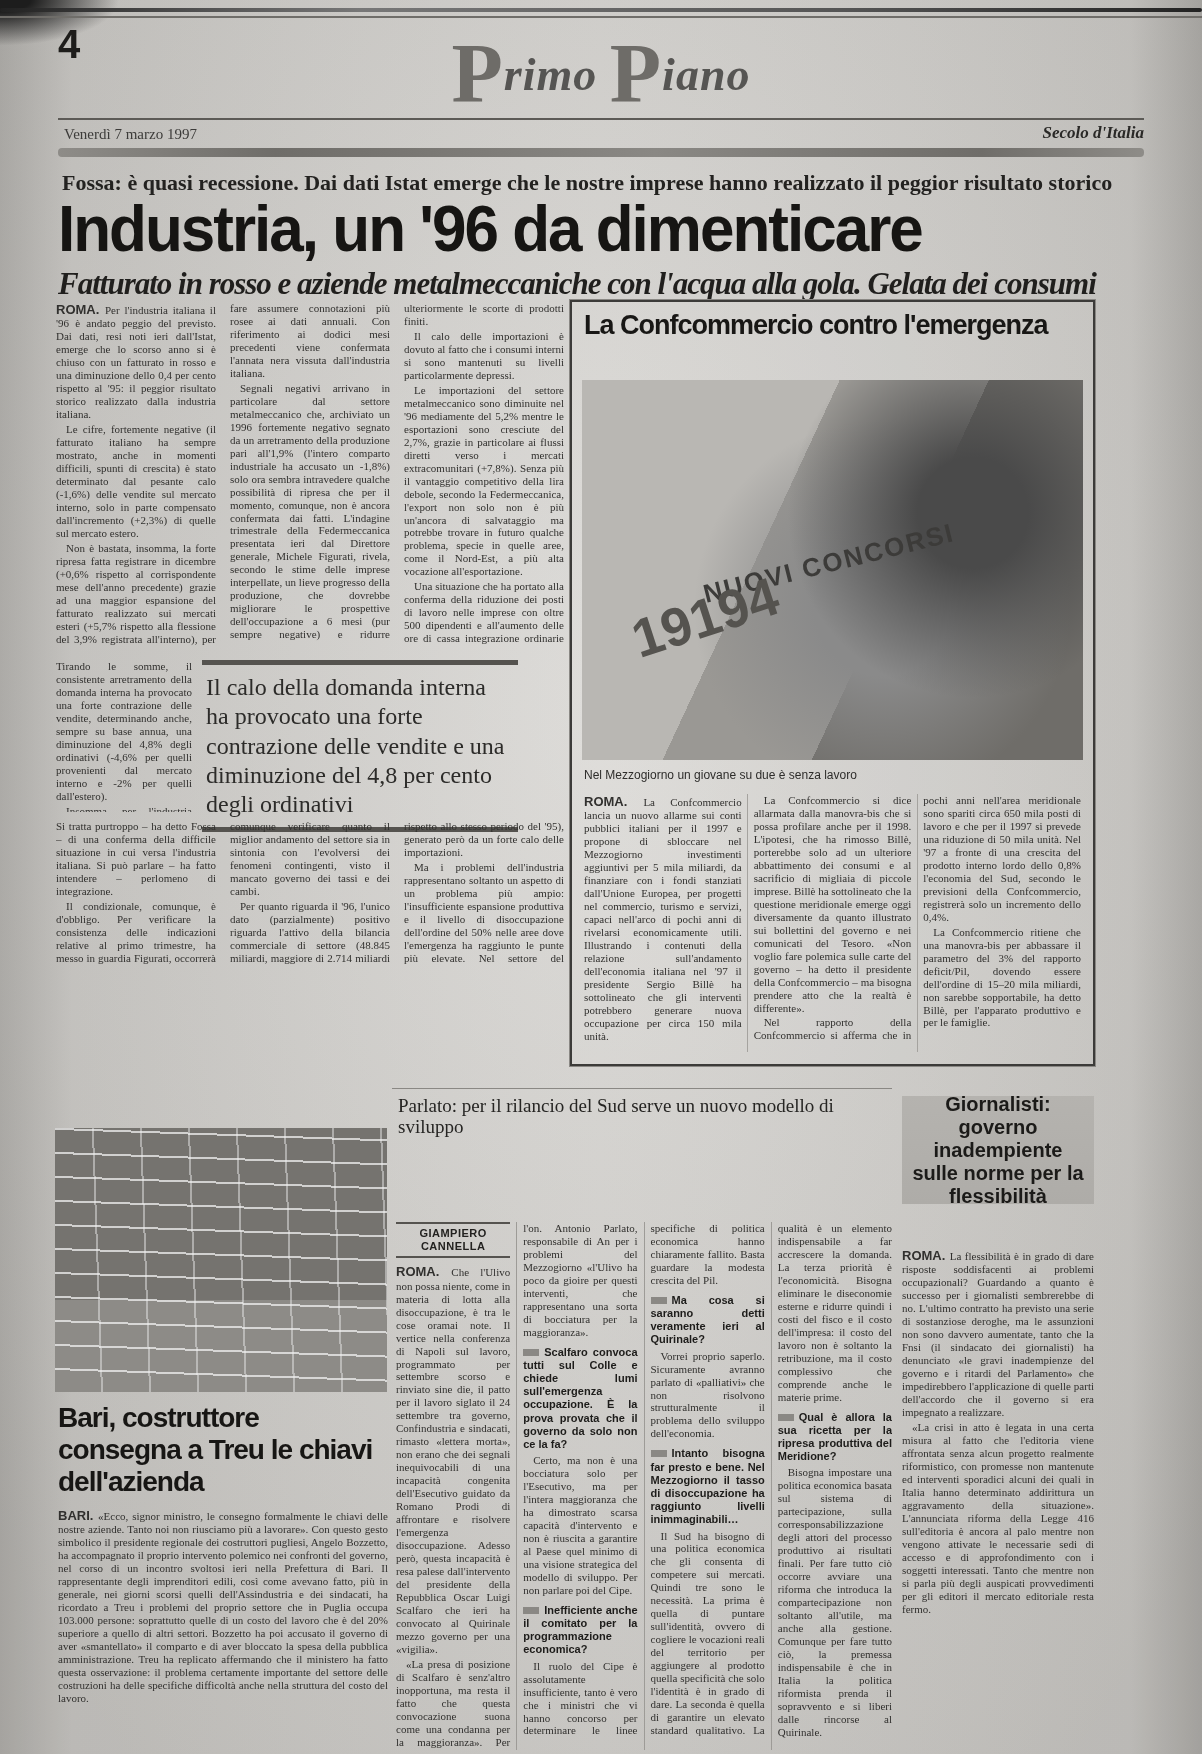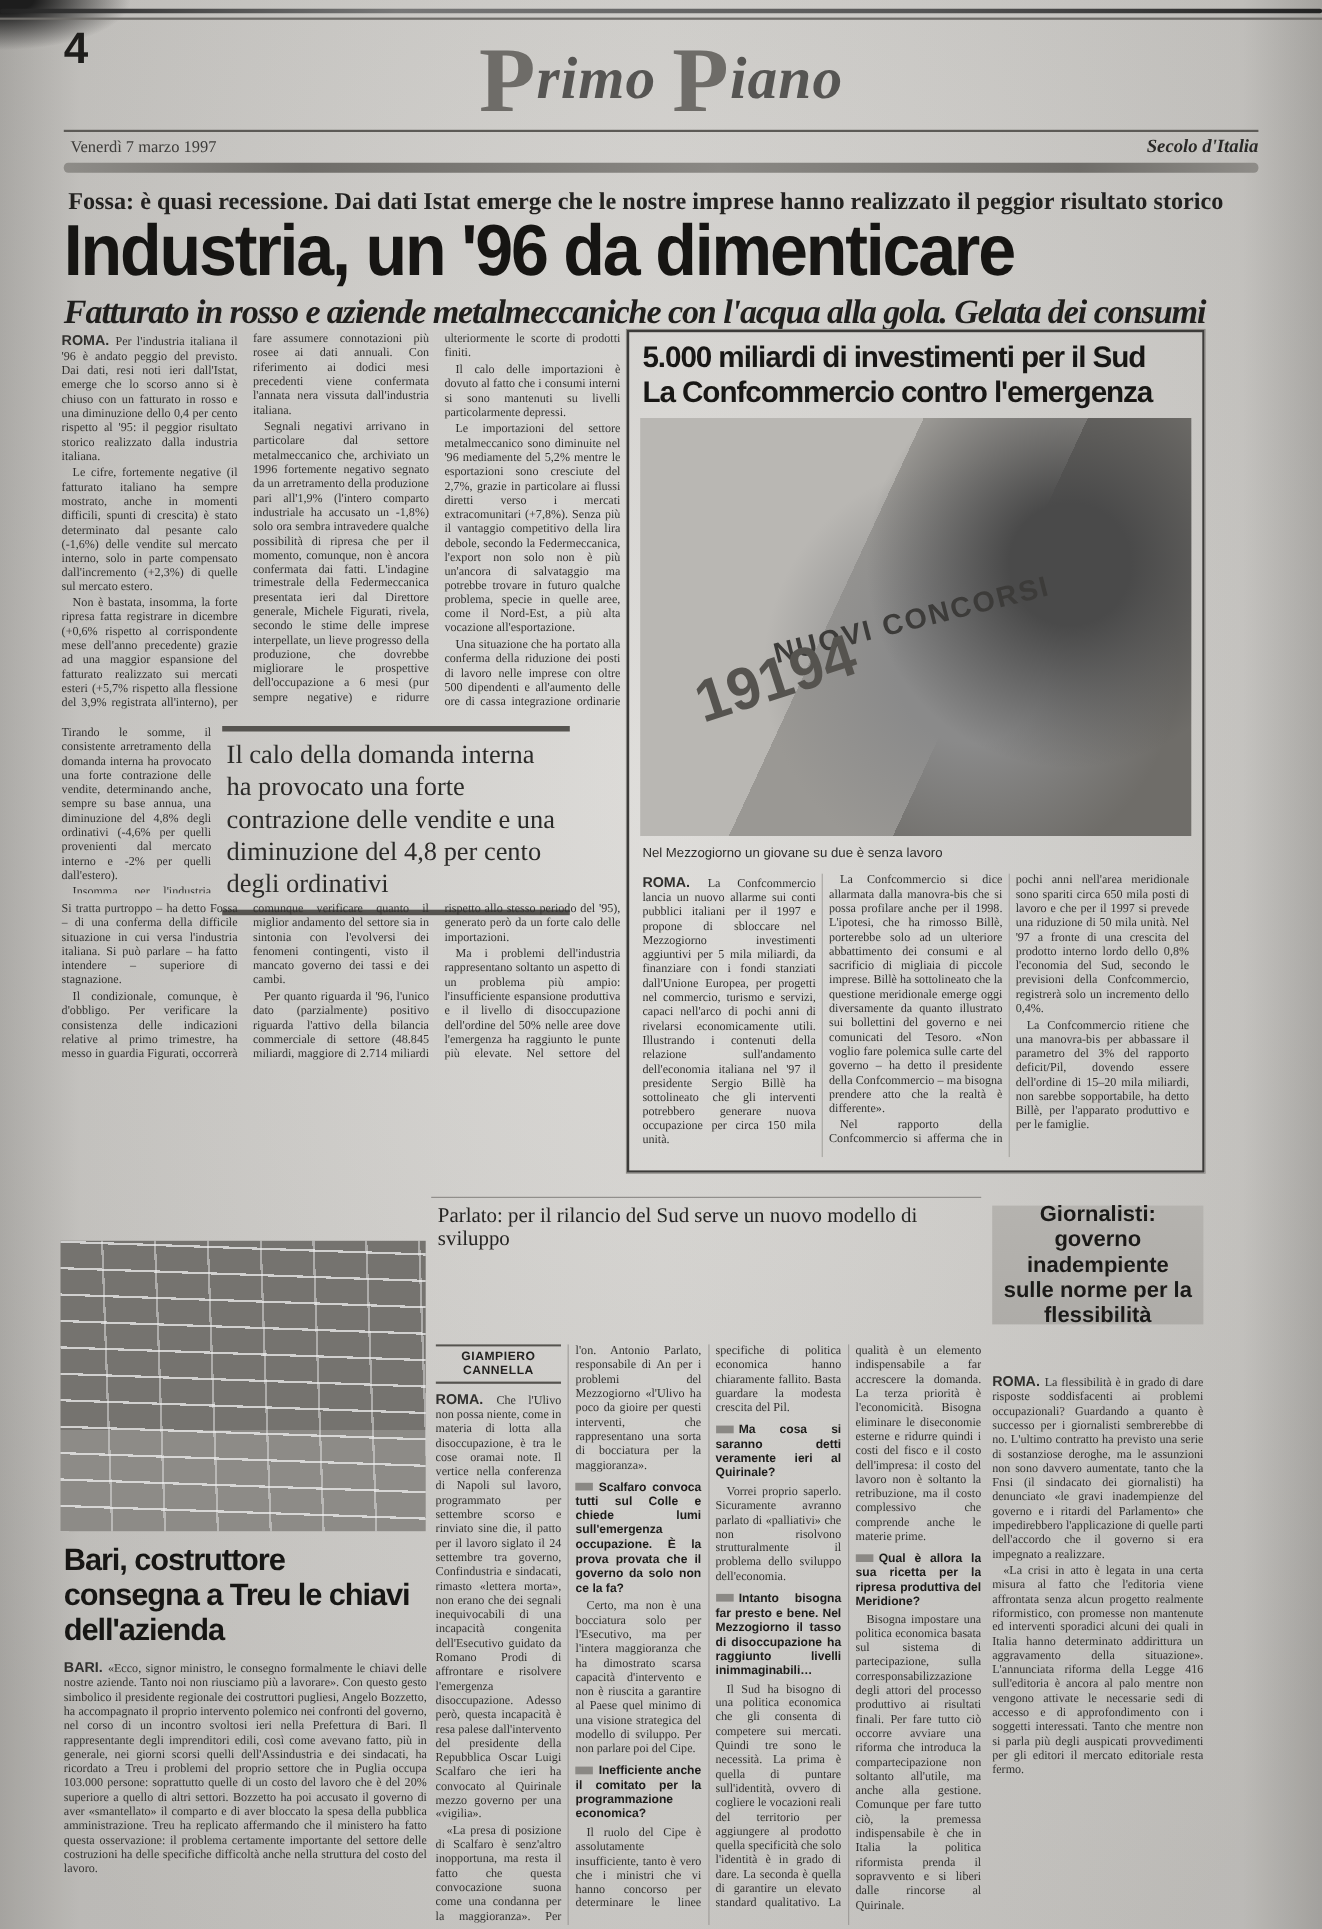--- a/index.html
+++ b/index.html
@@ -21,7 +21,7 @@
   .page-number{left:58px;top:24px;font:bold 40px/1 "Liberation Sans",sans-serif;color:#1e1d1b;}
   .masthead{left:0;top:40px;width:1202px;text-align:center;font-family:"Liberation Serif",serif;font-weight:bold;color:#565553;letter-spacing:1px;}
   .masthead .bigP{font-size:84px;line-height:.8;vertical-align:-12px;color:#6e6c68;}
-  .masthead .rest{font-size:54px;font-style:italic;}
+  .masthead .rest{font-size:46px;font-style:italic;}
   .rule-thin{left:58px;top:118px;width:1086px;height:2px;background:#5c5a56;}
   .dateline-left{left:44px;top:124px;font:15px/1.4 "Liberation Serif",serif;color:#3c3b39;margin-left:20px;}
   .dateline-right{left:0;top:121px;width:1144px;text-align:right;font:bold italic 17px/1.4 "Liberation Serif",serif;color:#2a2927;}

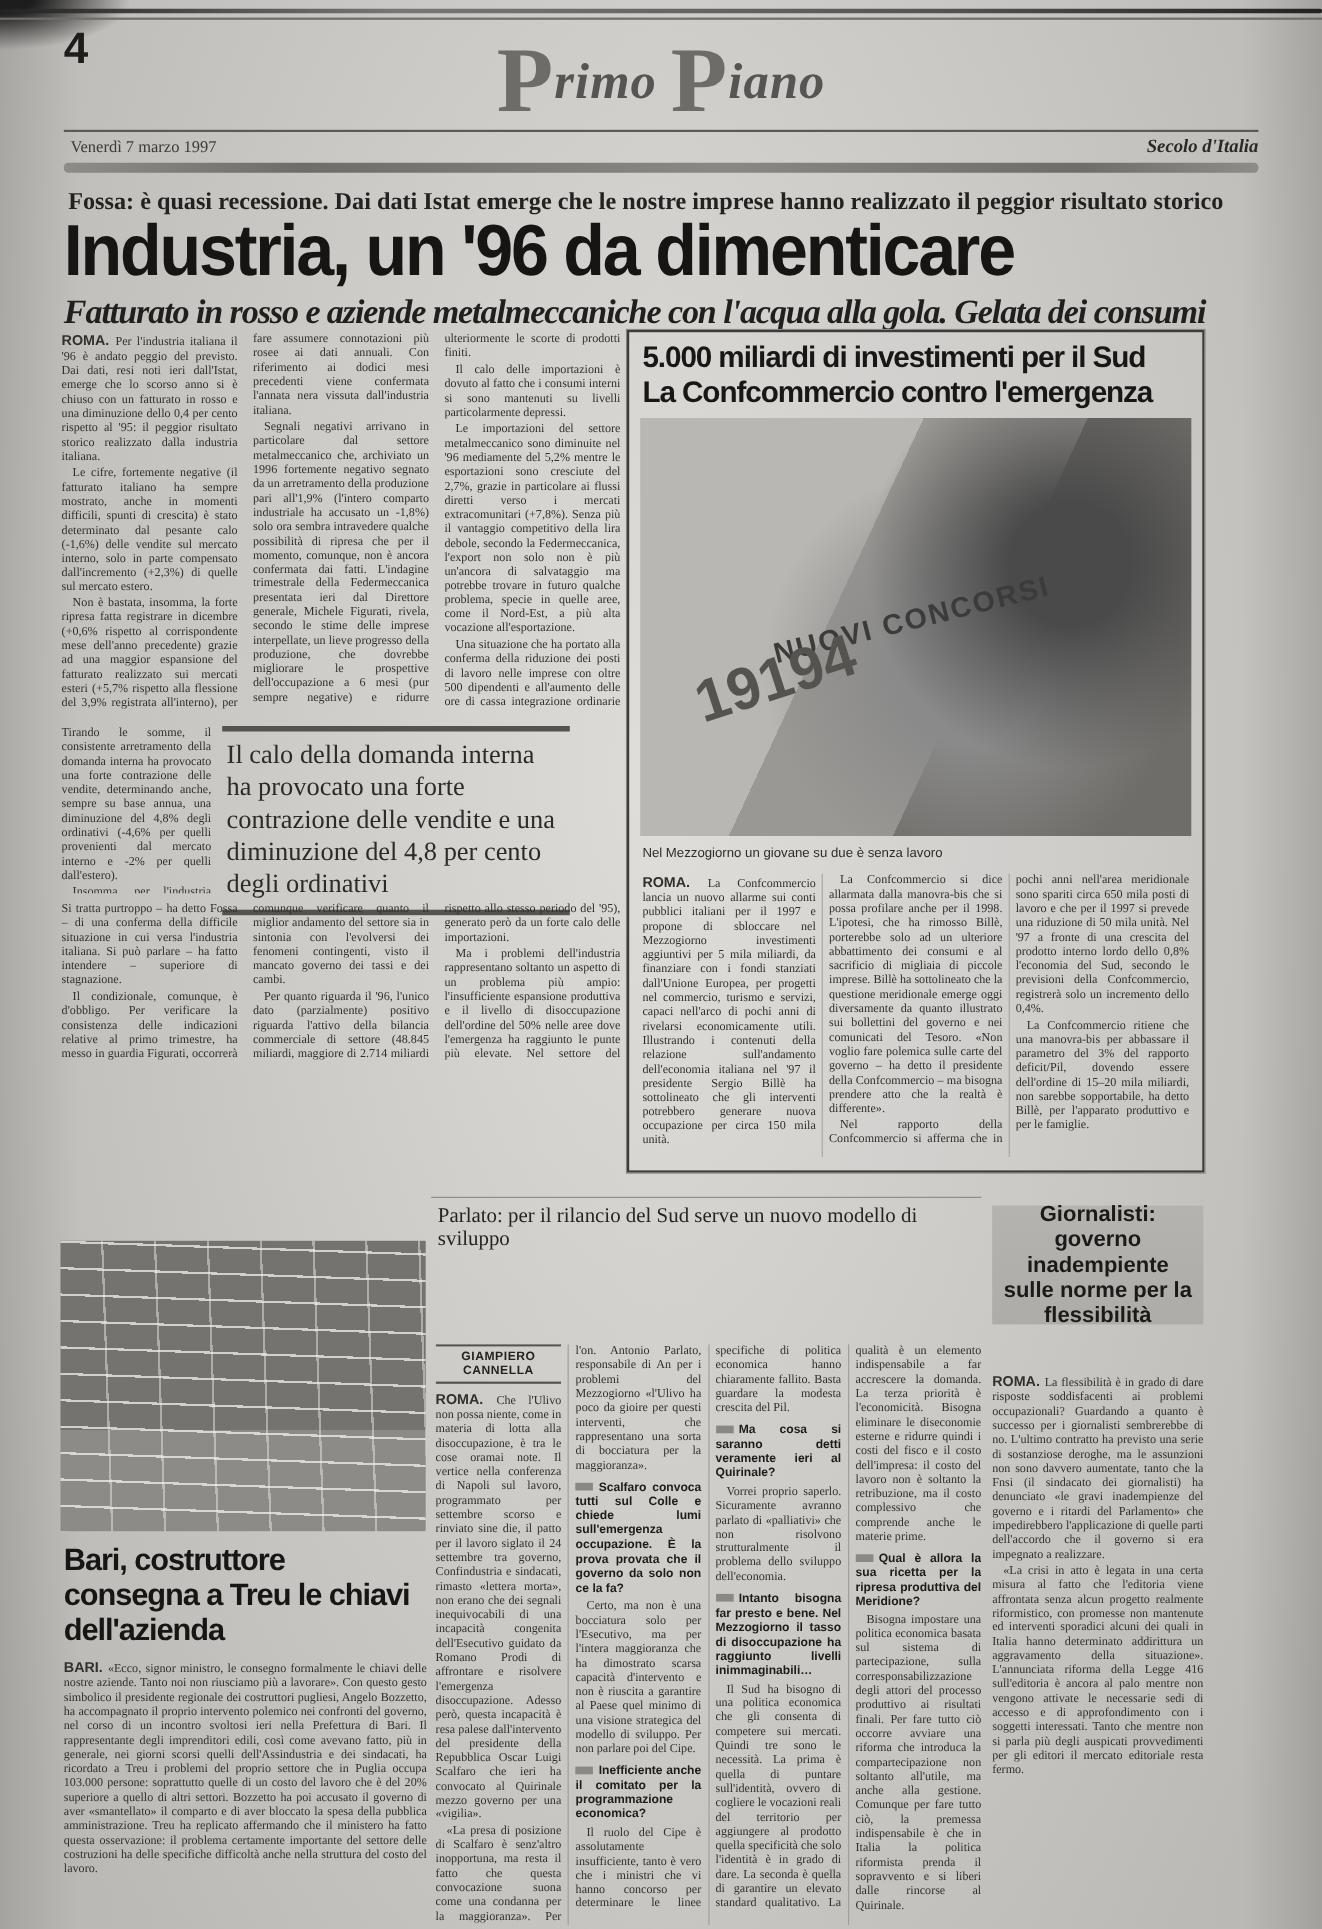--- a/index.html
+++ b/index.html
@@ -123,7 +123,6 @@
 
   <div class="abs sudbox">
     <div class="sud-title">
-      <div>5.000 miliardi di investimenti per il Sud</div>
       <div>La Confcommercio contro l'emergenza</div>
     </div>
     <div class="sud-photo">

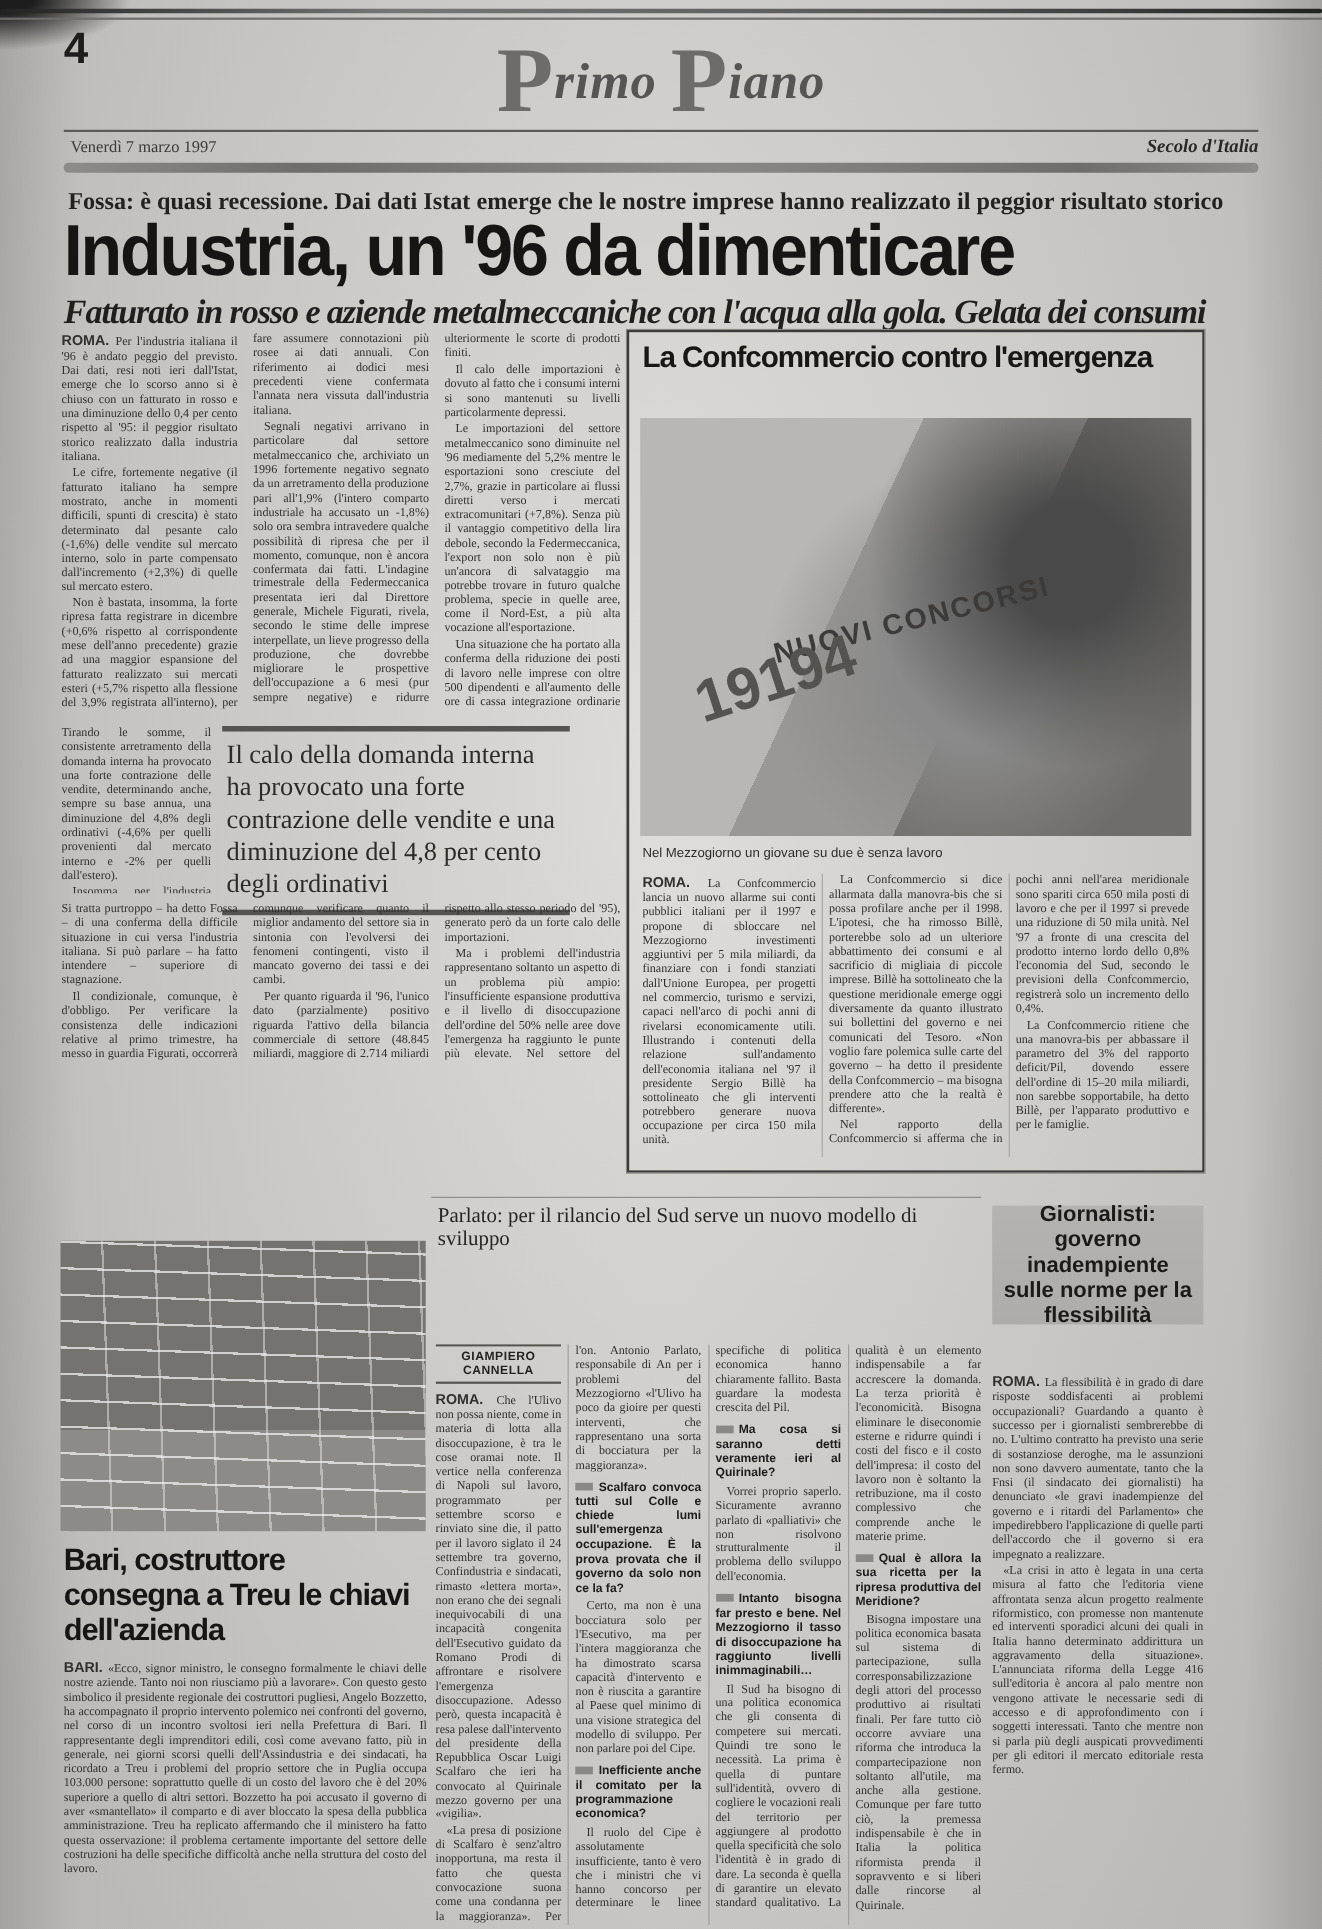--- a/index.html
+++ b/index.html
@@ -115,7 +115,7 @@
     <div class="pullquote">Il calo della domanda interna ha provocato una forte contrazione delle vendite e una diminuzione del 4,8 per cento degli ordinativi</div>
   </div>
   <div class="abs seg3 bodytext cols3">
-      <p>Si tratta purtroppo – ha detto Fossa – di una conferma della difficile situazione in cui versa l'industria italiana. Si può parlare – ha fatto intendere – superiore di stagnazione.</p>
+      <p>Si tratta purtroppo – ha detto Fossa – di una conferma della difficile situazione in cui versa l'industria italiana. Si può parlare – ha fatto intendere – perlomeno di integrazione.</p>
       <p>Il condizionale, comunque, è d'obbligo. Per verificare la consistenza delle indicazioni relative al primo trimestre, ha messo in guardia Figurati, occorrerà comunque verificare quanto il miglior andamento del settore sia in sintonia con l'evolversi dei fenomeni contingenti, visto il mancato governo dei tassi e dei cambi.</p>
       <p>Per quanto riguarda il '96, l'unico dato (parzialmente) positivo riguarda l'attivo della bilancia commerciale di settore (48.845 miliardi, maggiore di 2.714 miliardi rispetto allo stesso periodo del '95), generato però da un forte calo delle importazioni.</p>
       <p>Ma i problemi dell'industria rappresentano soltanto un aspetto di un problema più ampio: l'insufficiente espansione produttiva e il livello di disoccupazione dell'ordine del 50% nelle aree dove l'emergenza ha raggiunto le punte più elevate. Nel settore del Commercio, infatti, è proseguita la chiusura di attività, con declino di migliaia di negozi che hanno abbassato la serranda, in una situazione difficilissima che, a cominciare dal fisco e dalla concessione del credito, impedisce loro di portare avanti con prospettive di sviluppo la loro attività.</p>

